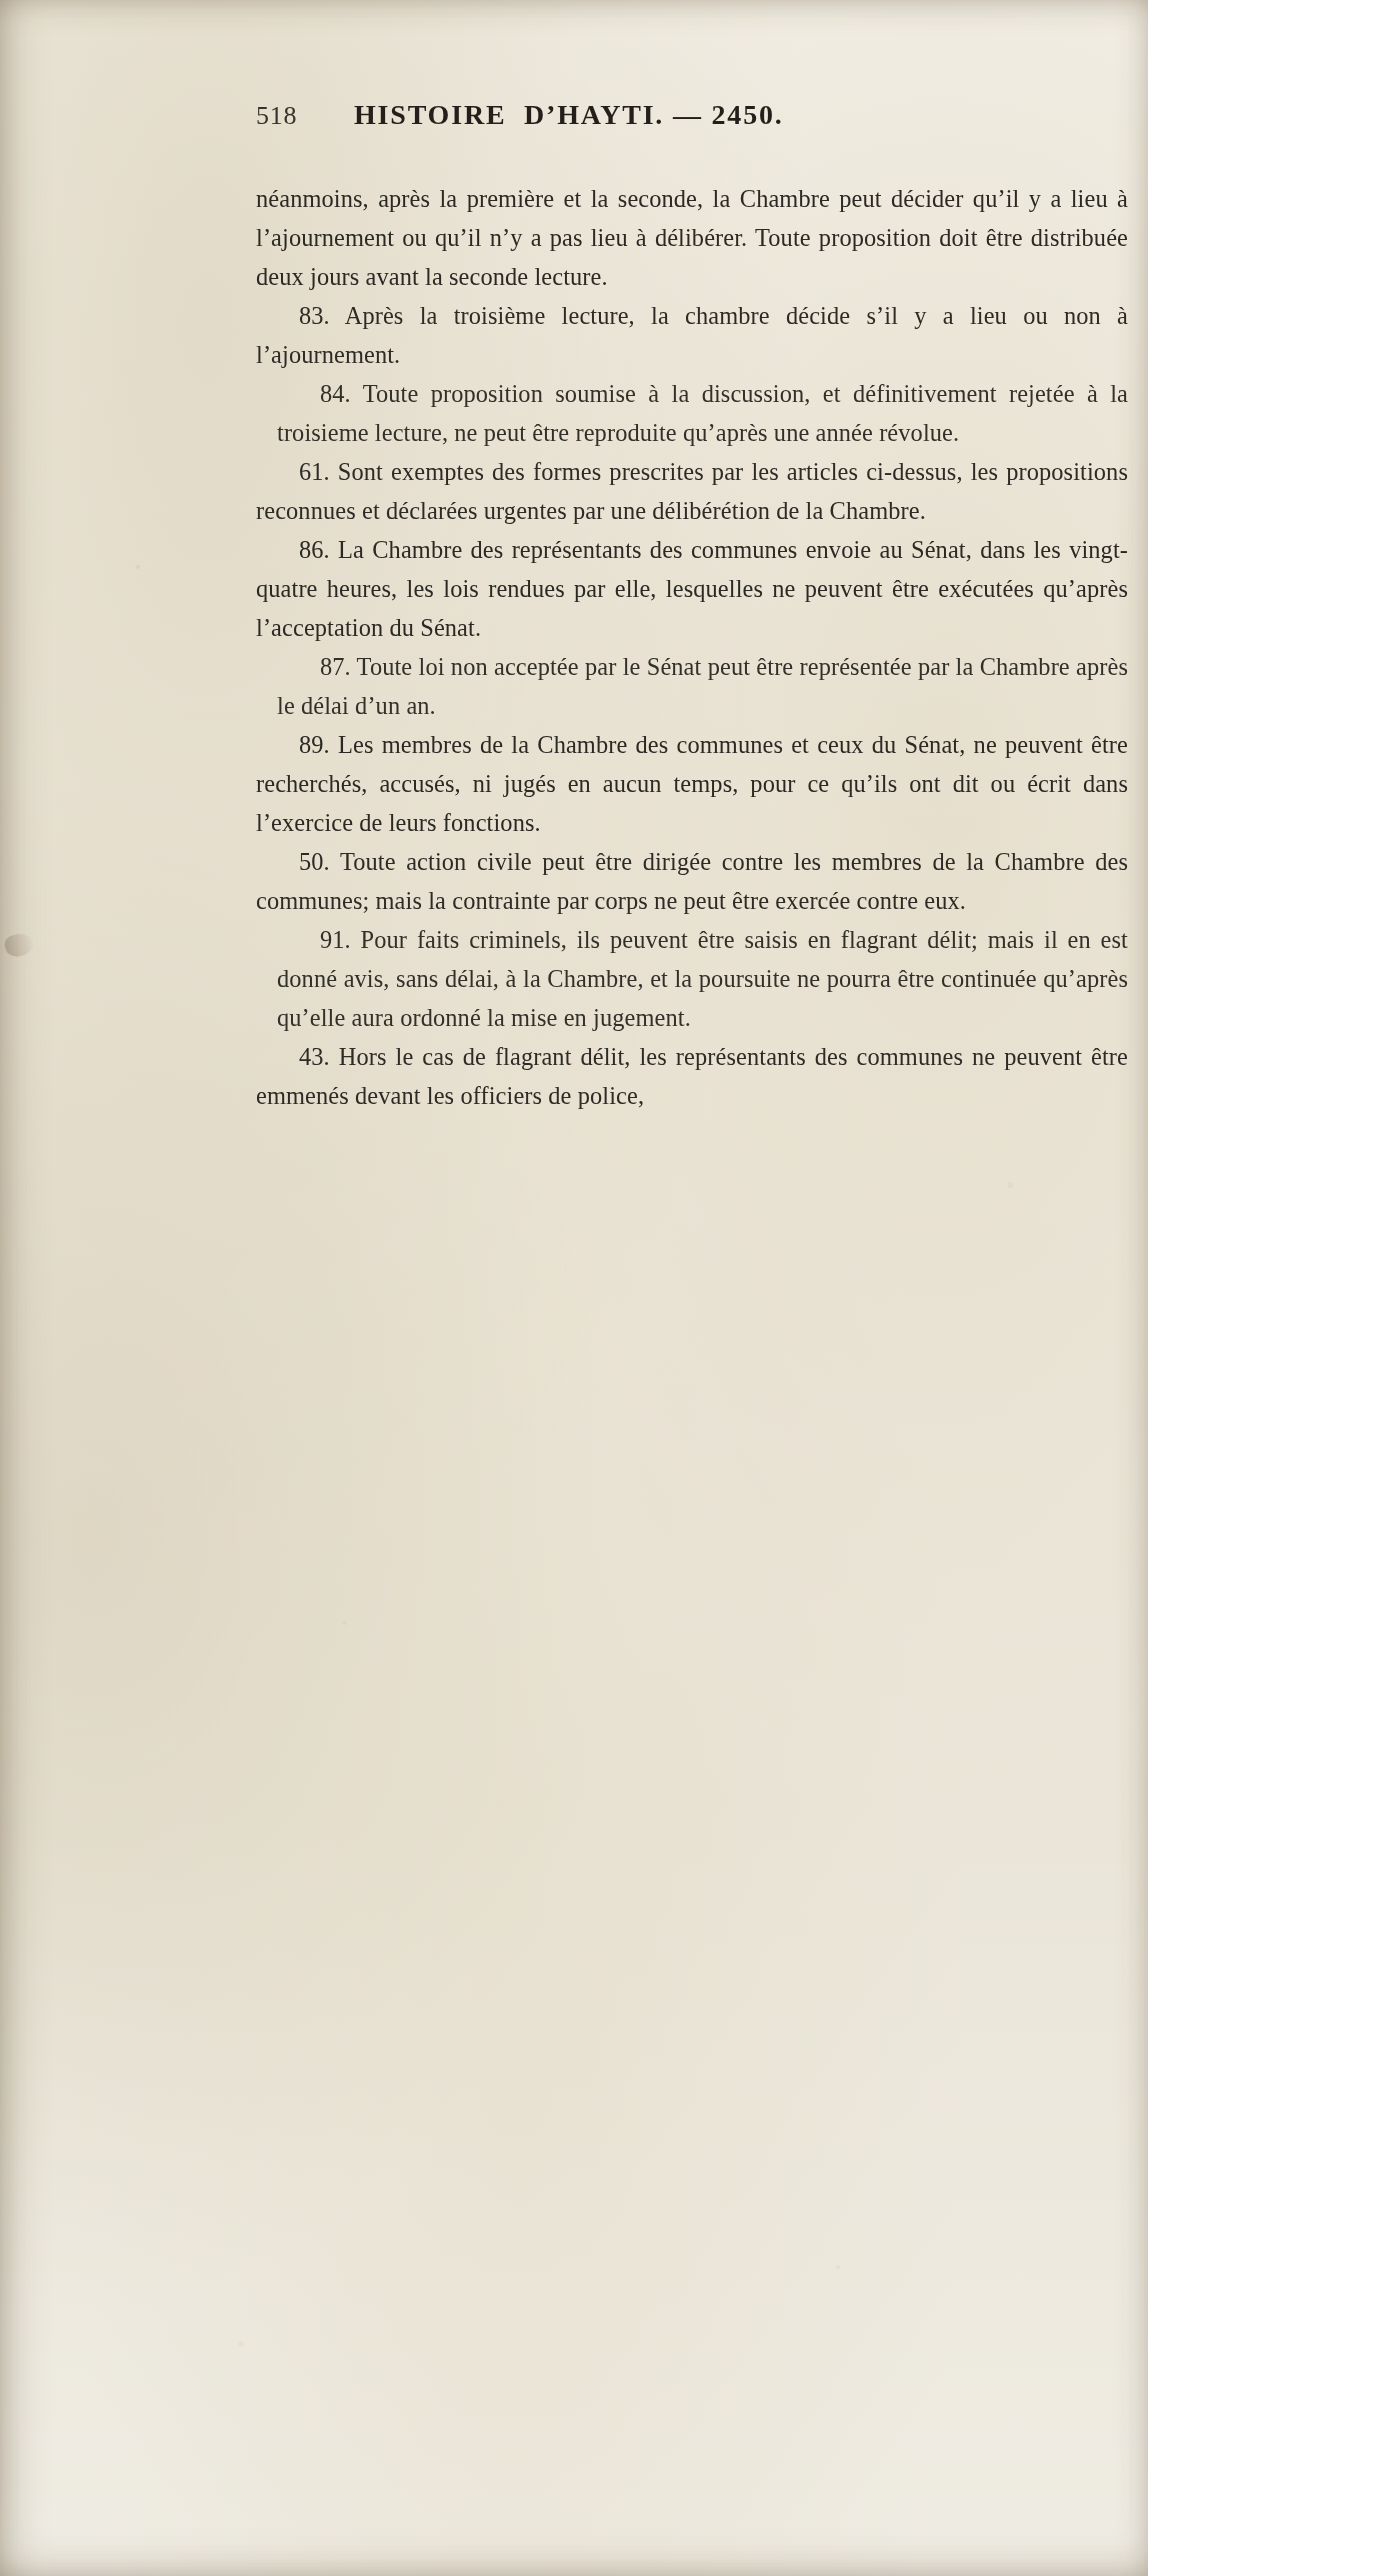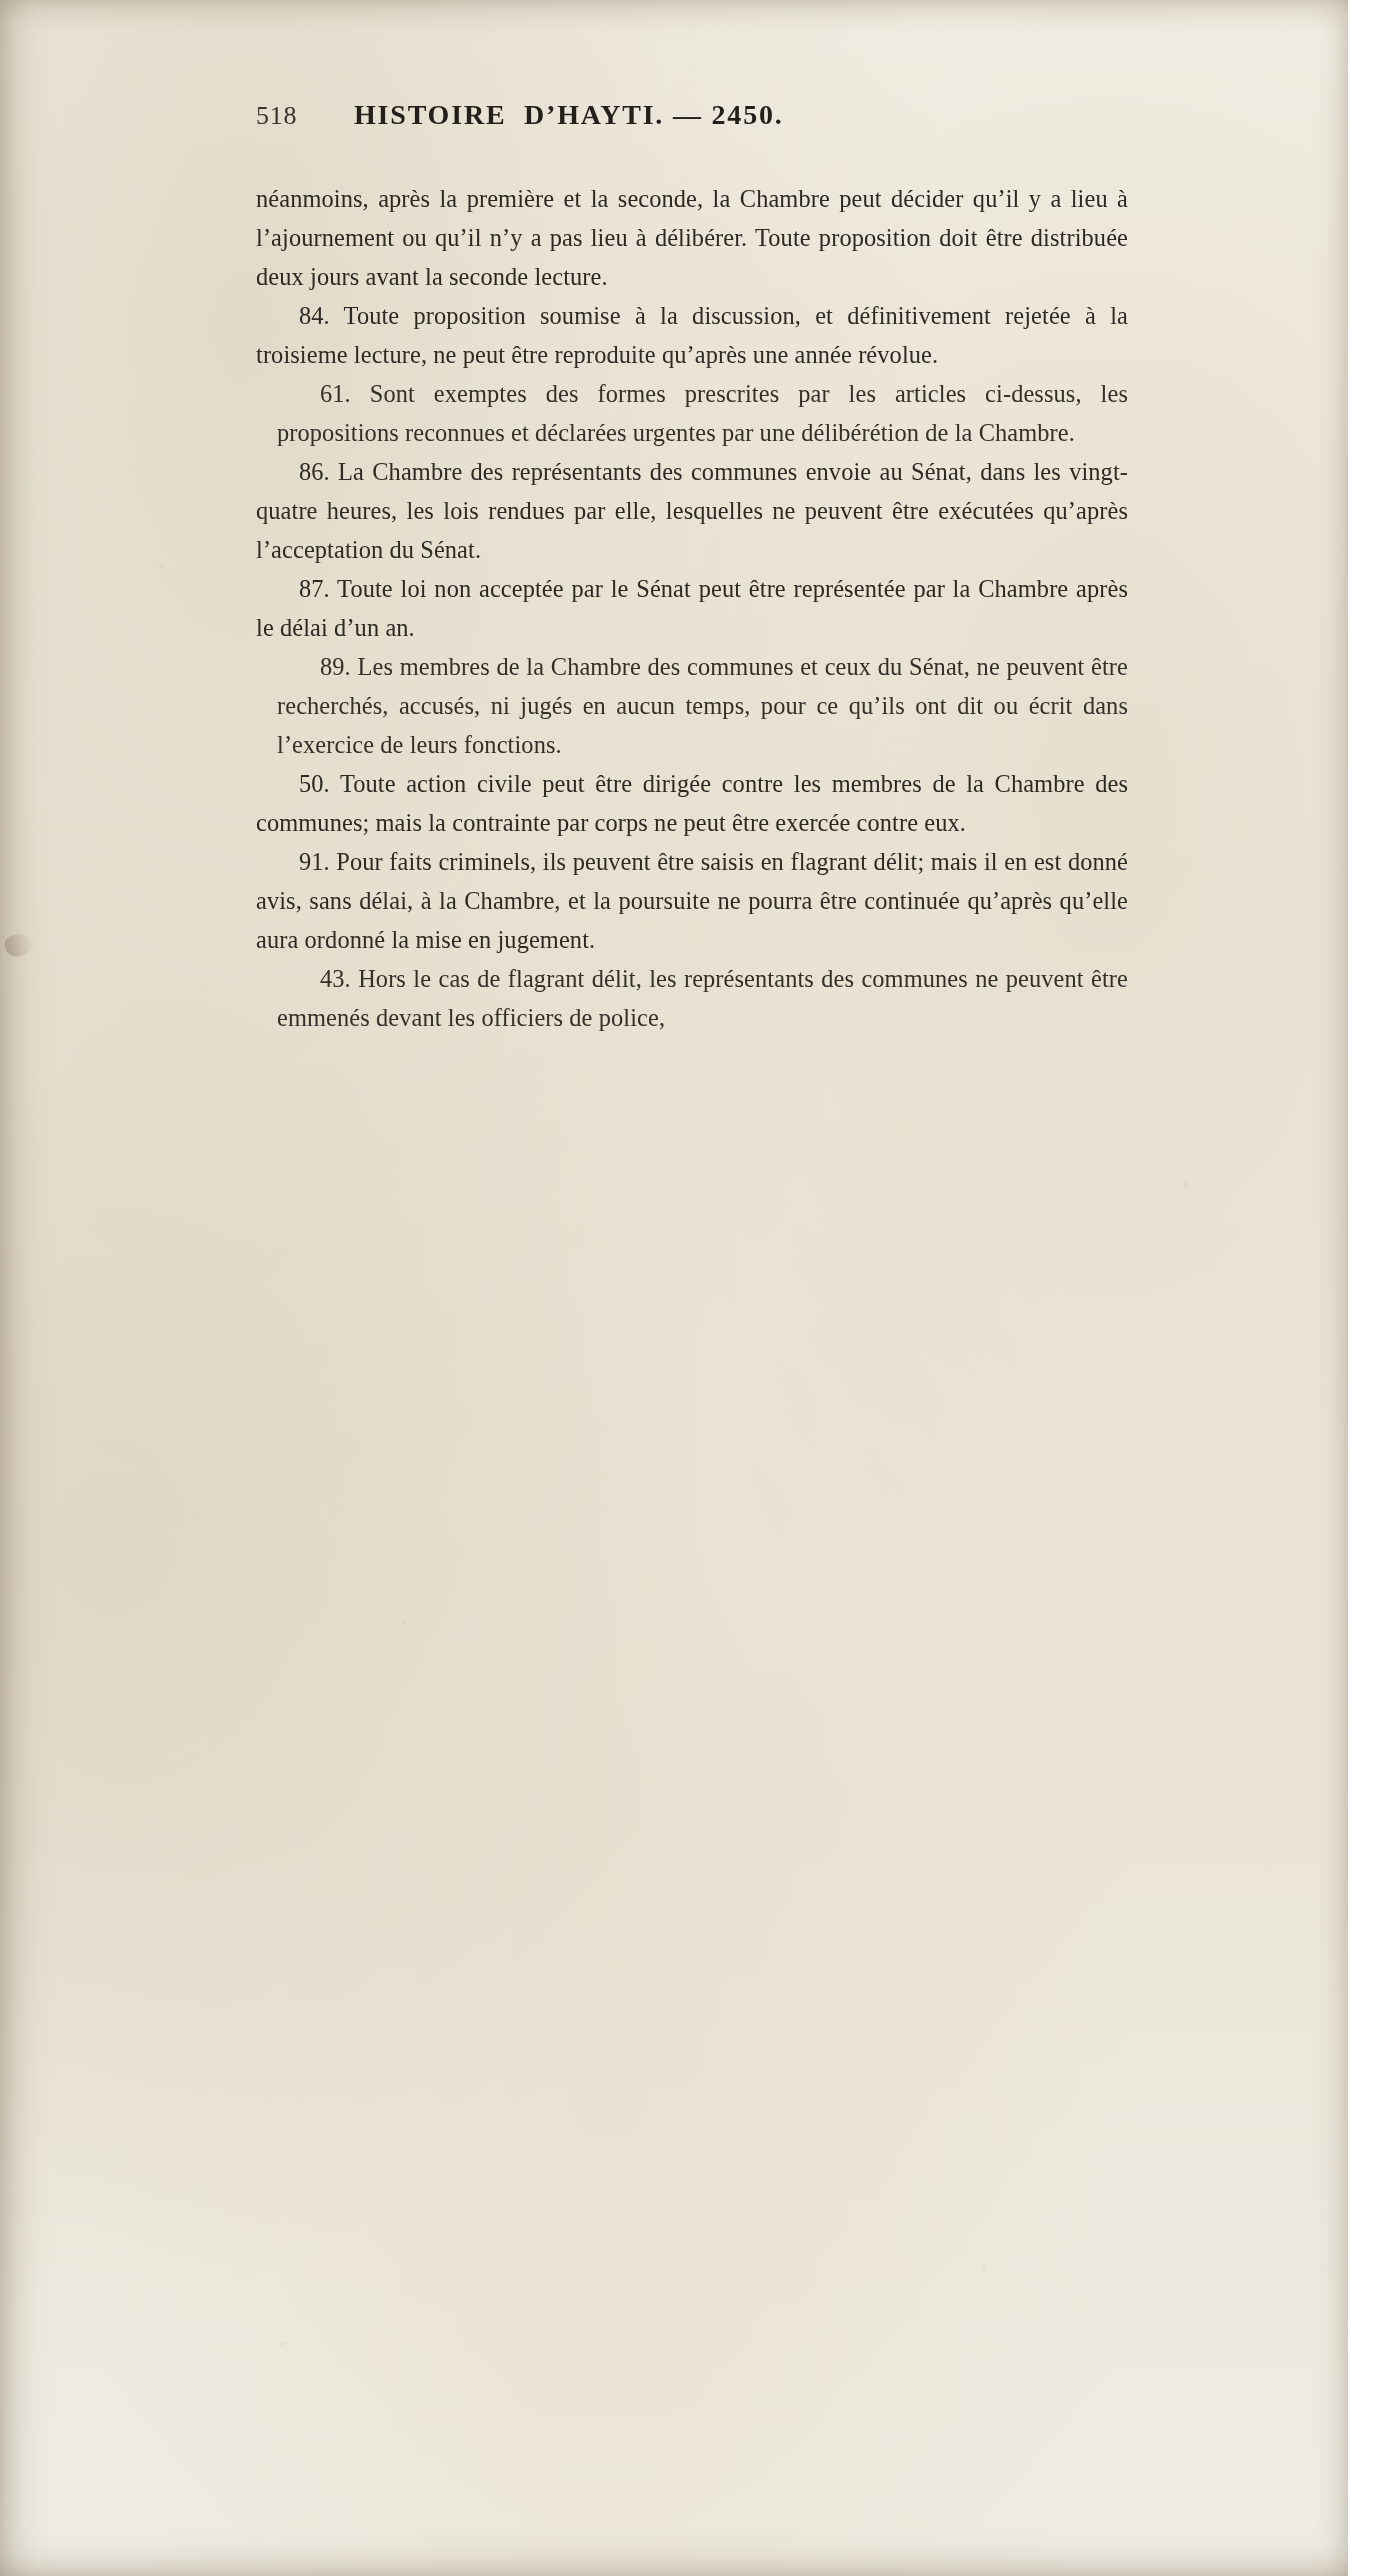--- a/index.html
+++ b/index.html
@@ -9,7 +9,7 @@
   }
   .page {
     position: relative;
-    width: 1308px;
+    width: 1148px;
     height: 2576px;
     background: #efece3;
     background-image:
@@ -21,7 +21,6 @@
     overflow: hidden;
     font-family: "Liberation Serif", serif;
     color: #2b2723;
-    padding-left: 40px;
   }
   
   .grain {

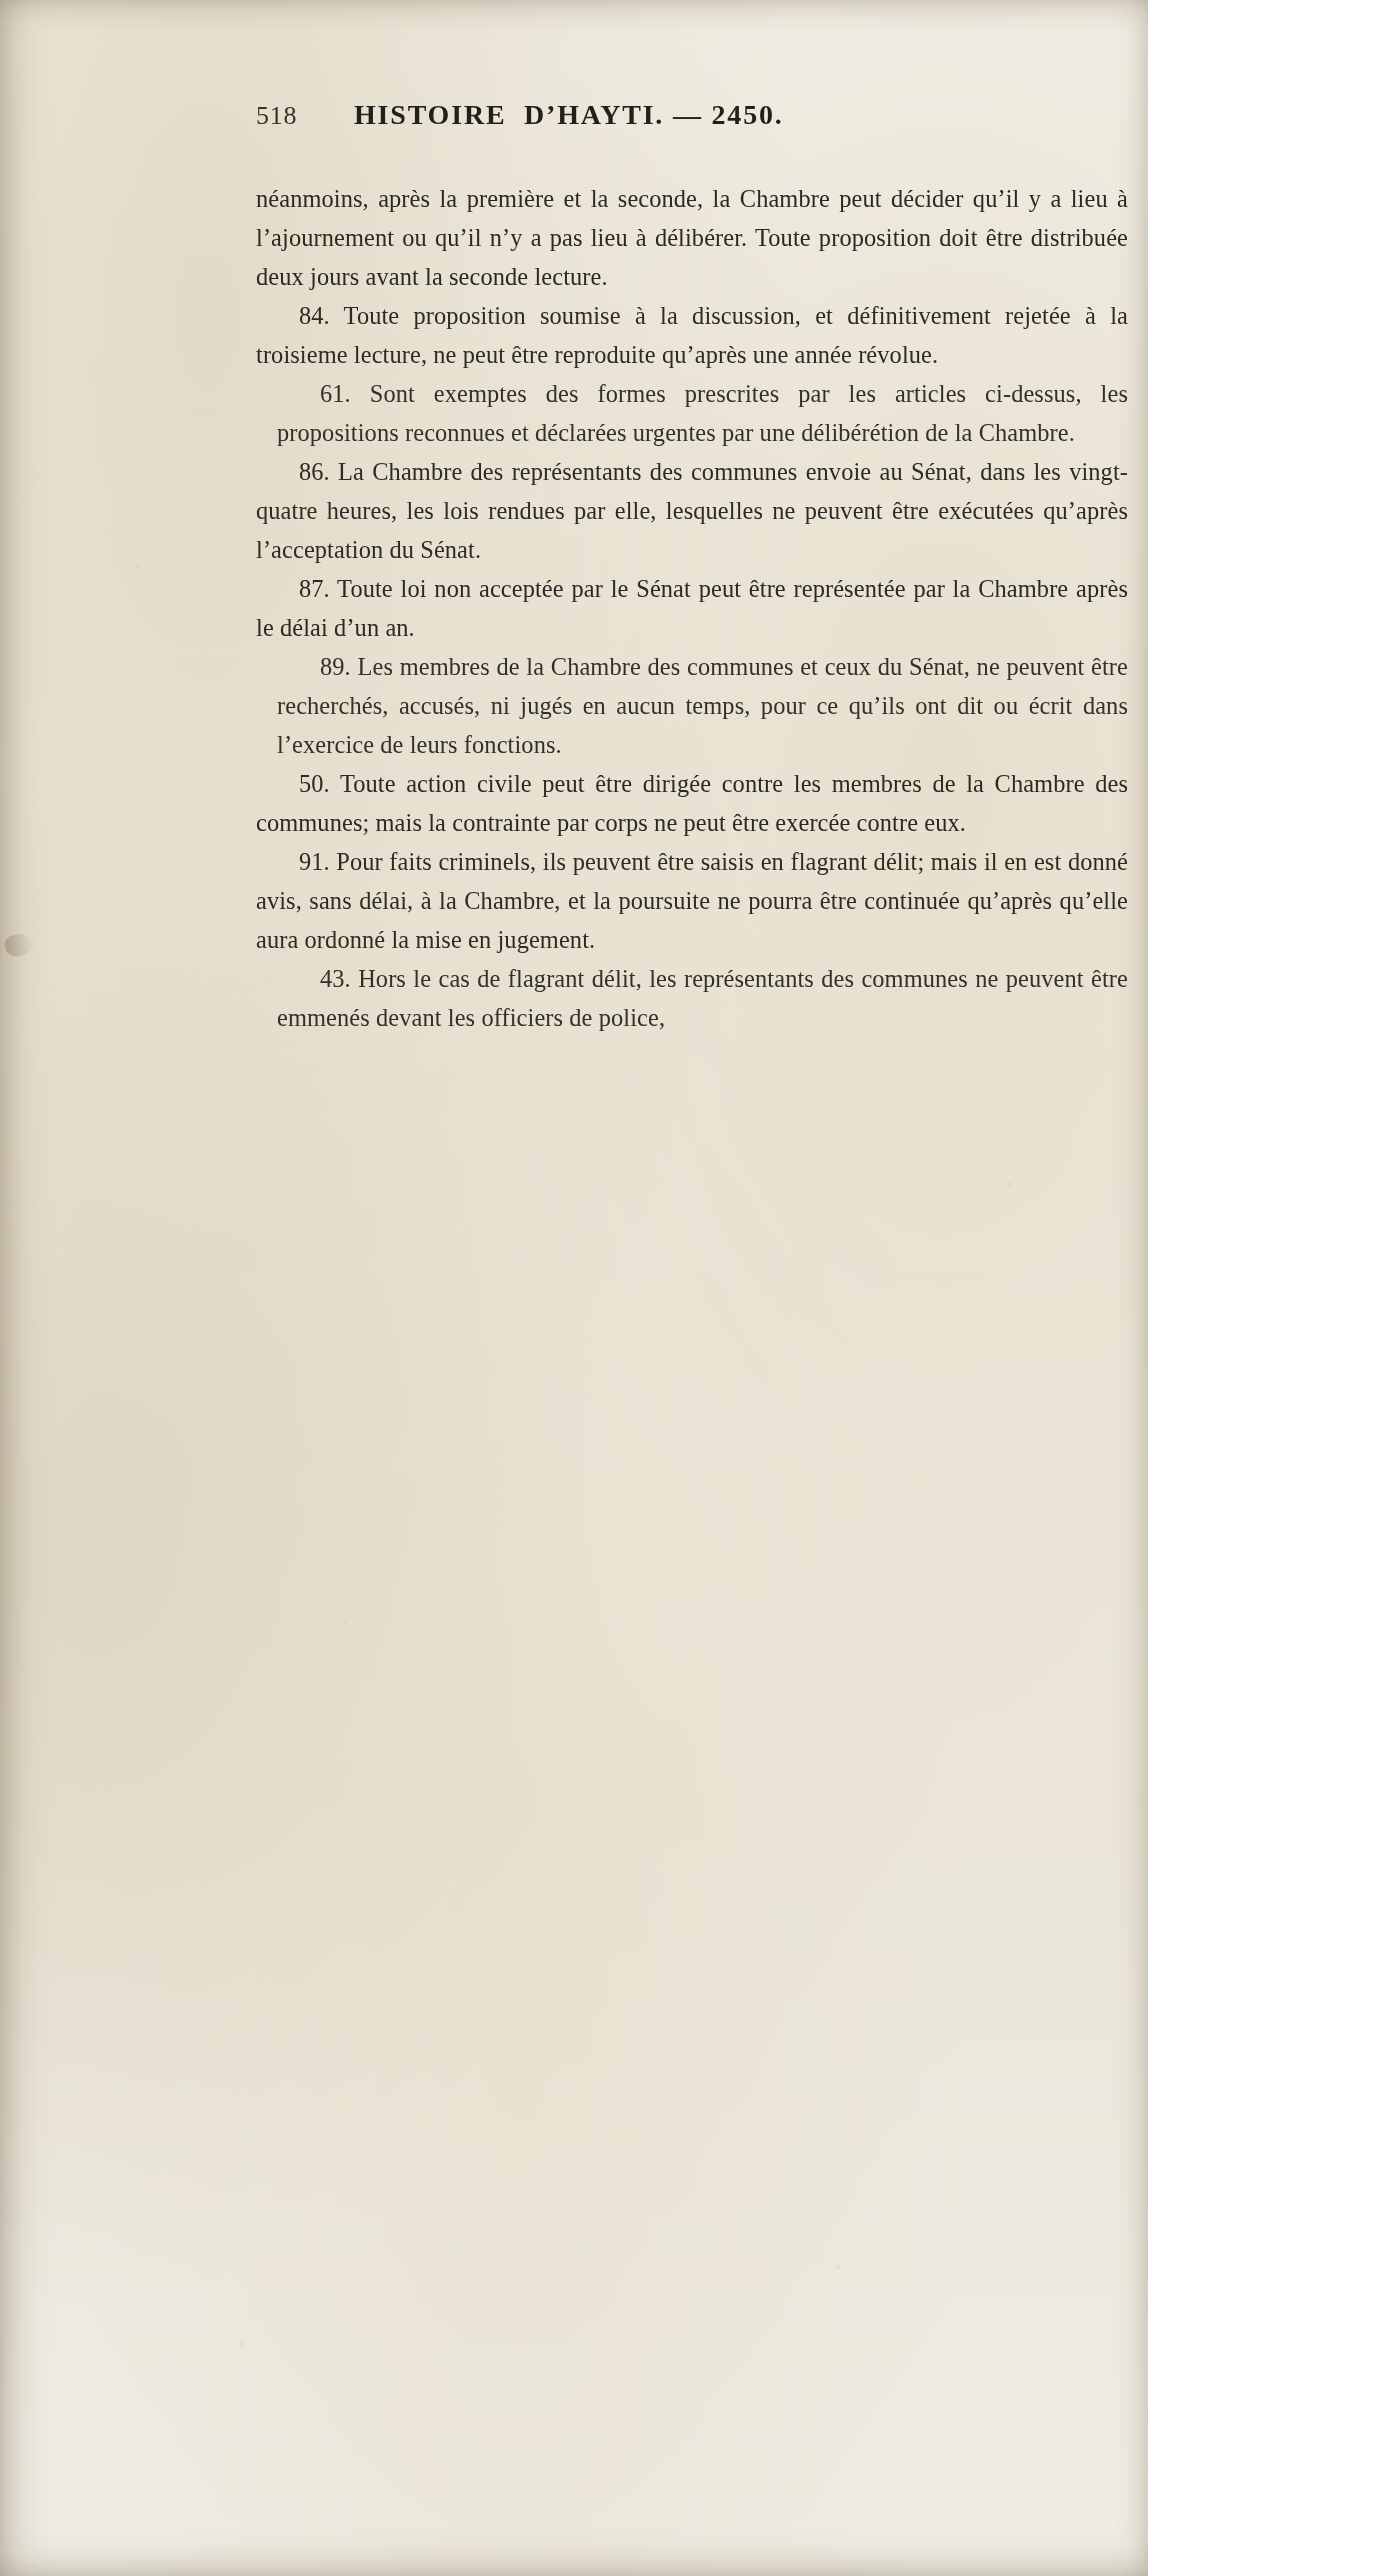--- a/index.html
+++ b/index.html
@@ -130,6 +130,7 @@
 
     <div class="body-text">
       <p class="hang">néanmoins, après la première et la seconde, la Chambre peut décider qu’il y a lieu à l’ajournement ou qu’il n’y a pas lieu à délibérer. Toute proposition doit être distribuée deux jours avant la seconde lecture.</p>
+      <p class="indent">83. Après la troisième lecture, la chambre décide s’il y a lieu ou non à l’ajournement.</p>
       <p class="indent">84. Toute proposition soumise à la discussion, et définitivement rejetée à la troisieme lecture, ne peut être reproduite qu’après une année révolue.</p>
       <p class="indent">61. Sont exemptes des formes prescrites par les articles ci-dessus, les propositions reconnues et déclarées urgentes par une délibérétion de la Chambre.</p>
       <p class="indent">86. La Chambre des représentants des communes envoie au Sénat, dans les vingt-quatre heures, les lois rendues par elle, lesquelles ne peuvent être exécutées qu’après l’acceptation du Sénat.</p>

